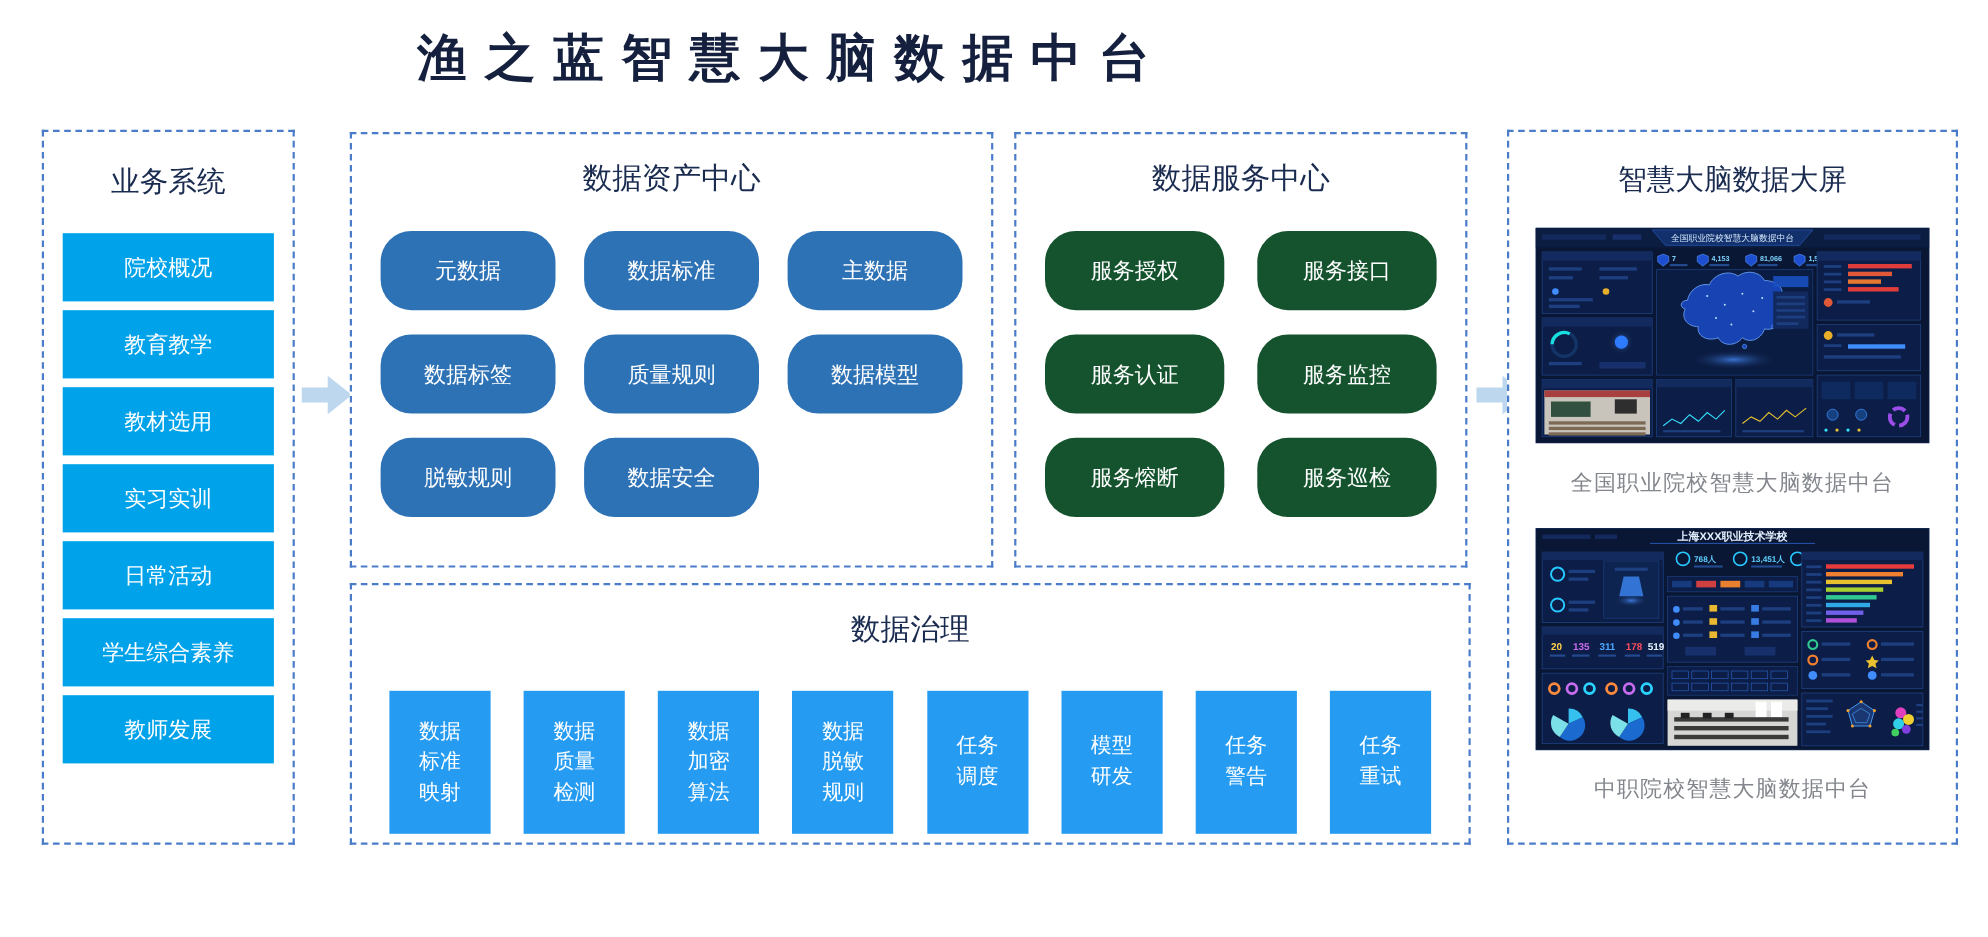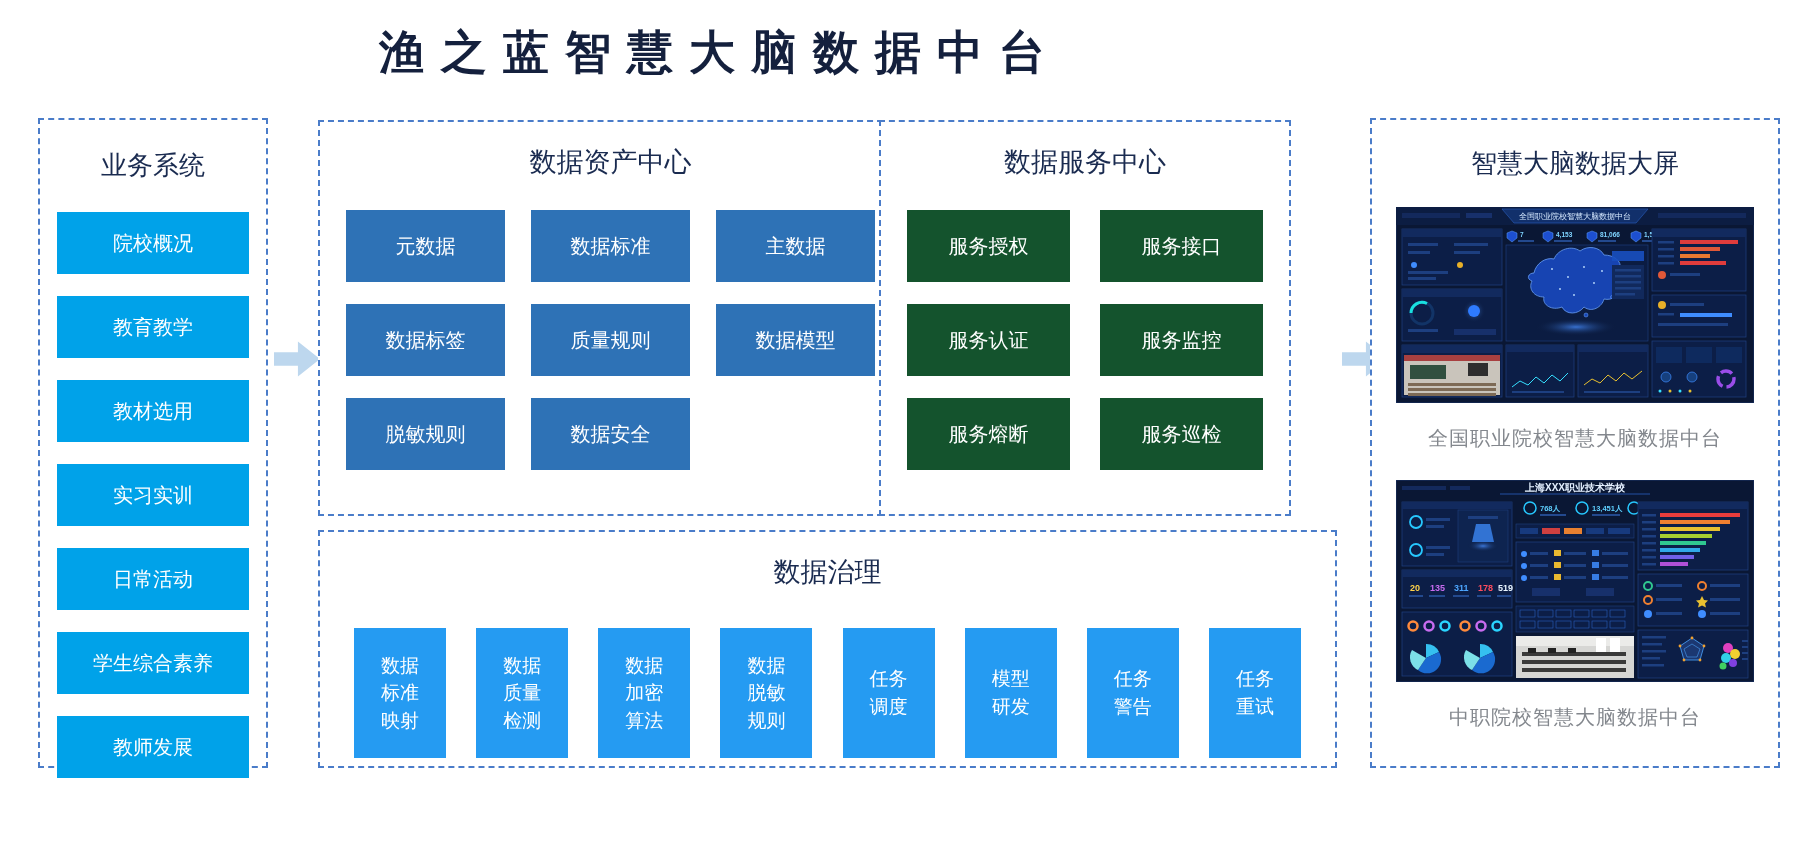--- a/index.html
+++ b/index.html
@@ -20,7 +20,7 @@
   .cyan{background:#00a2e9;}
 
   .p-asset{left:318px;top:120px;width:585px;height:396px;}
-  .p-service{left:879px;top:120px;width:412px;height:396px;}
+  .p-service{left:922px;top:120px;width:412px;height:396px;}
   .p-asset .panel-title,.p-service .panel-title,.p-governance .panel-title{padding-top:22px;font-size:27px;}
   .grid3{display:grid;grid-template-columns:repeat(3,1fr);column-gap:26px;row-gap:22px;margin:30px 26px 0;}
   .grid2{display:grid;grid-template-columns:repeat(2,1fr);column-gap:30px;row-gap:22px;margin:30px 26px 0;}

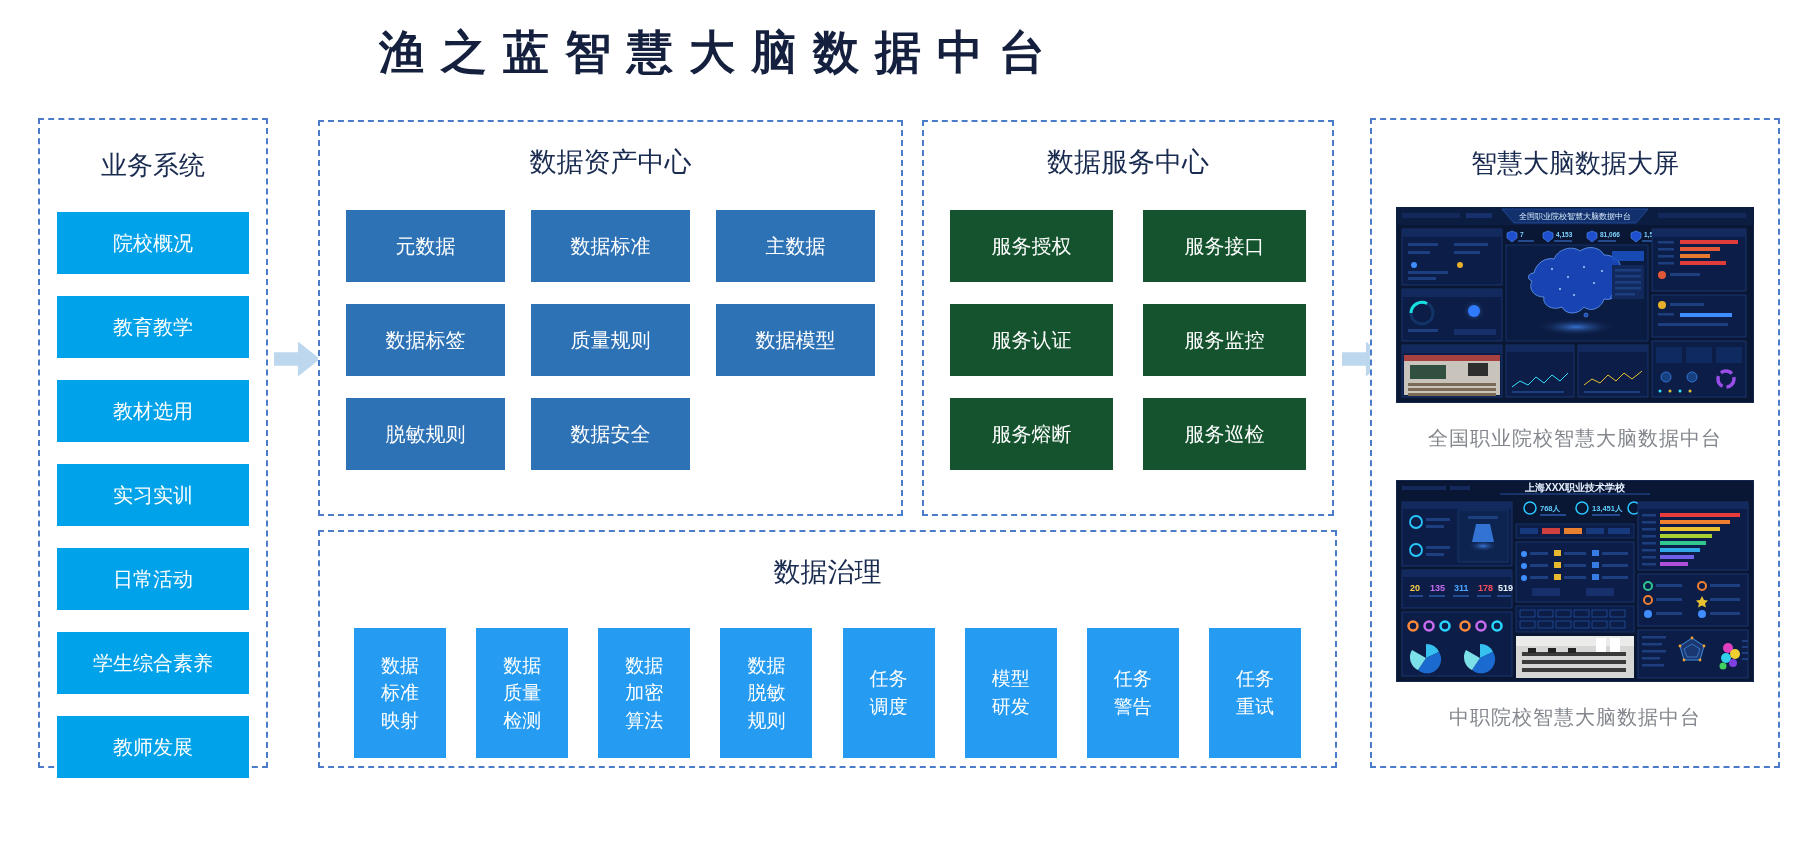--- a/index.html
+++ b/index.html
@@ -14,7 +14,7 @@
 
   .p-business{left:38px;top:118px;width:230px;height:650px;}
   .p-business .panel-title{padding-top:28px;font-size:26px;}
-  .btn-col{display:flex;flex-direction:column;gap:22px;margin:29px 17px 0;}
+  .btn-col{display:flex;flex-direction:column;gap:8px;margin:29px 17px 0;}
   .btn{height:62px;display:flex;align-items:center;justify-content:center;
     color:#fff;font-size:20px;}
   .cyan{background:#00a2e9;}

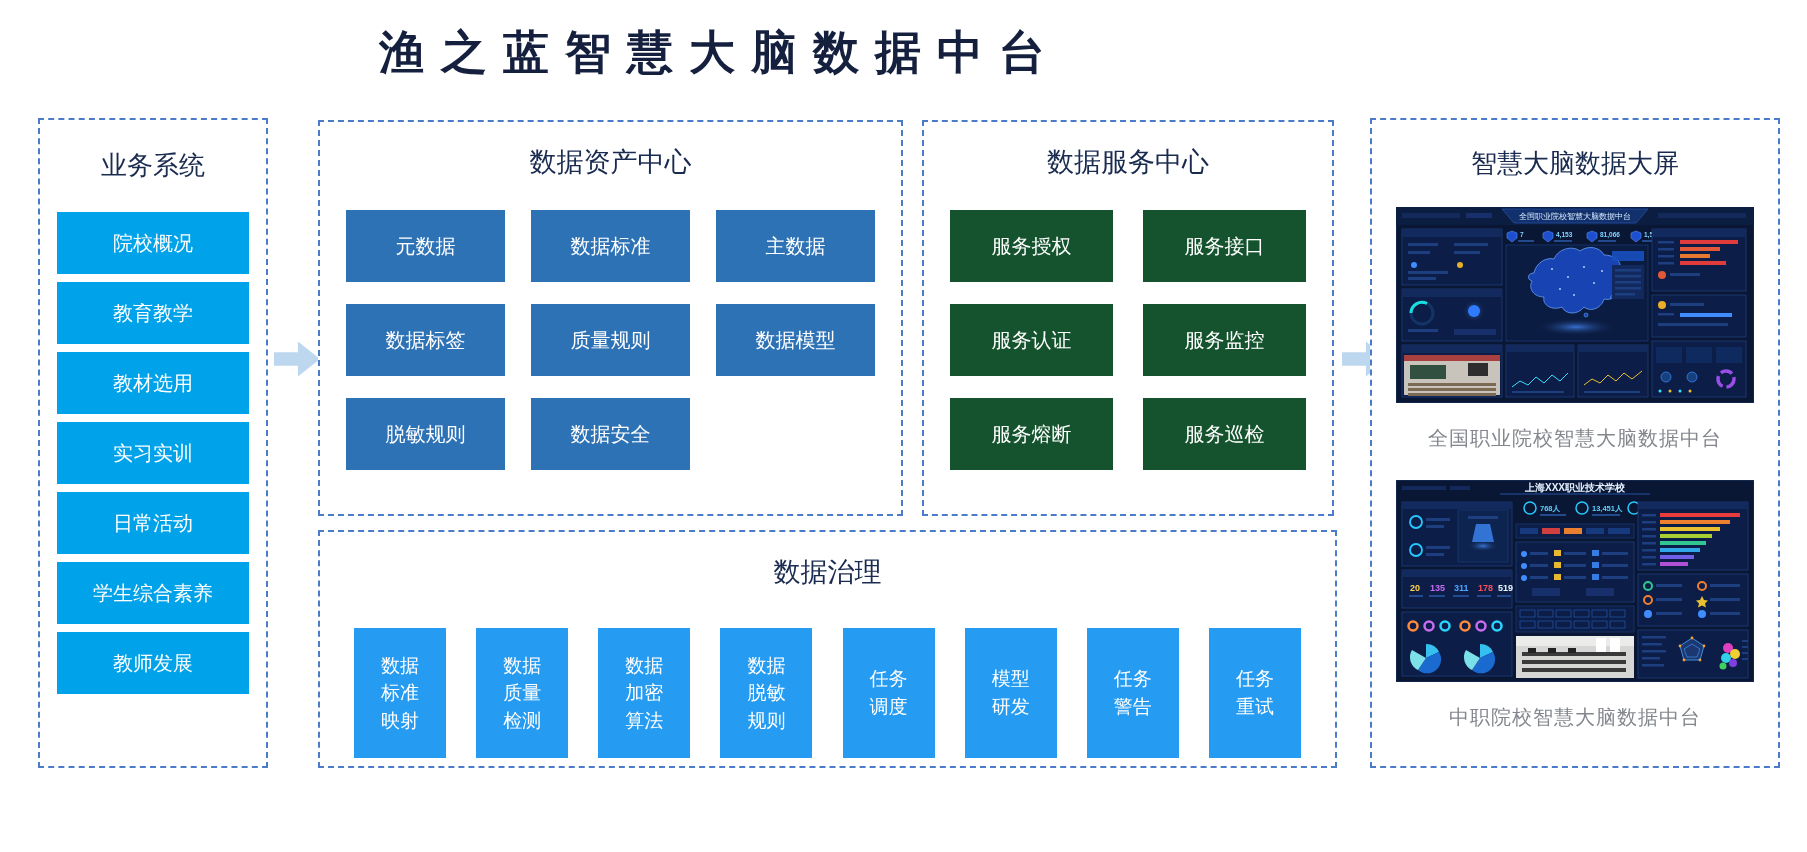--- a/index.html
+++ b/index.html
@@ -24,7 +24,7 @@
   .p-asset .panel-title,.p-service .panel-title,.p-governance .panel-title{padding-top:22px;font-size:27px;}
   .grid3{display:grid;grid-template-columns:repeat(3,1fr);column-gap:26px;row-gap:22px;margin:30px 26px 0;}
   .grid2{display:grid;grid-template-columns:repeat(2,1fr);column-gap:30px;row-gap:22px;margin:30px 26px 0;}
-  .cell{height:72px;display:flex;align-items:center;justify-content:center;color:#fff;font-size:20px;}
+  .cell{height:72px;display:flex;align-items:center;justify-content:center;color:#fff;font-size:20px;border-radius:28px;}
   .steel{background:#2e72b6;}
   .royal{background:#14532d;font-family:Liberation Serif, serif;}
 

